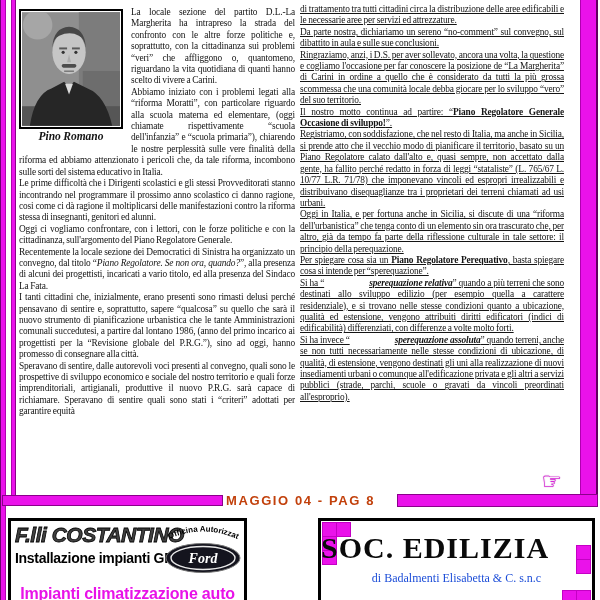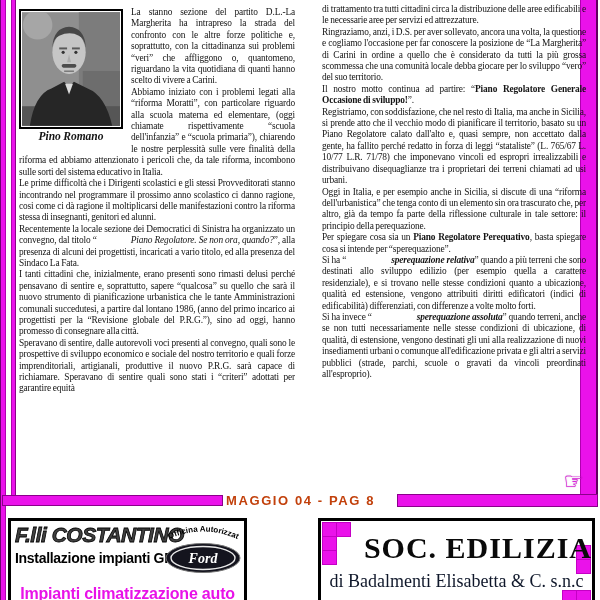--- a/index.html
+++ b/index.html
@@ -93,7 +93,7 @@
       <div class="photo-caption">Pino Romano</div>
     </div>
     <div class="paras">
-        <p><span>La stanno sezione del partito D.L.-La Margherita ha intrapreso la strada del confronto con le altre forze politiche e, soprattutto, con la cittadinanza sui problemi “veri” che affliggono o, quantomeno, riguardano la vita quotidiana di quanti hanno scelto di vivere a Carini.</span></p>
+        <p><span>La locale sezione del partito D.L.-La Margherita ha intrapreso la strada del confronto con le altre forze politiche e, soprattutto, con la cittadinanza sui problemi “veri” che affliggono o, quantomeno, riguardano la vita quotidiana di quanti hanno scelto di vivere a Carini.</span></p>
         <p><span>Abbiamo iniziato con i problemi legati alla “riforma Moratti”, con particolare riguardo alla scuola materna ed elementare, (oggi chiamate rispettivamente “scuola dell'infanzia” e “scuola primaria”), chiarendo le nostre perplessità sulle vere finalità della riforma ed abbiamo attenzionato i pericoli che, da tale riforma, incombono sulle sorti del sistema educativo in Italia.</span></p>
         <p><span>Le prime difficoltà che i Dirigenti scolastici e gli stessi Provveditorati stanno incontrando nel programmare il prossimo anno scolastico ci danno ragione, cosi come ci dà ragione il moltiplicarsi delle manifestazioni contro la riforma stessa di insegnanti, genitori ed alunni.</span></p>
         <p><span>Recentemente la locale sezione dei Democratici di Sinistra ha organizzato un convegno, dal titolo “</span><span class="i">Piano Regolatore. Se non ora, quando?</span><span>”, alla presenza di alcuni dei progettisti, incaricati a vario titolo, ed alla presenza del Sindaco La Fata.</span></p>

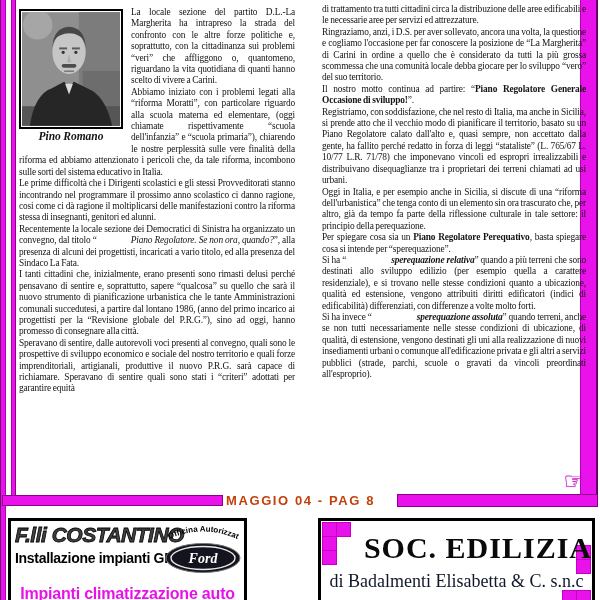--- a/index.html
+++ b/index.html
@@ -19,7 +19,7 @@
   
   .col{position:absolute;font-size:9.4px;line-height:11.4px;letter-spacing:-0.15px;word-spacing:-0.5px;}
   .col-left{left:19px;top:7px;width:276px;height:487px;overflow:hidden;}
-  .col-right{left:322px;top:4px;width:264px;height:489px;overflow:hidden;}
+  .col-right{left:300px;top:4px;width:264px;height:489px;overflow:hidden;text-decoration:underline;}
   .paras p{margin:0;text-align:justify;}
   .paras .b{font-weight:bold;}
   .paras .i{font-style:italic;margin-left:34px;}

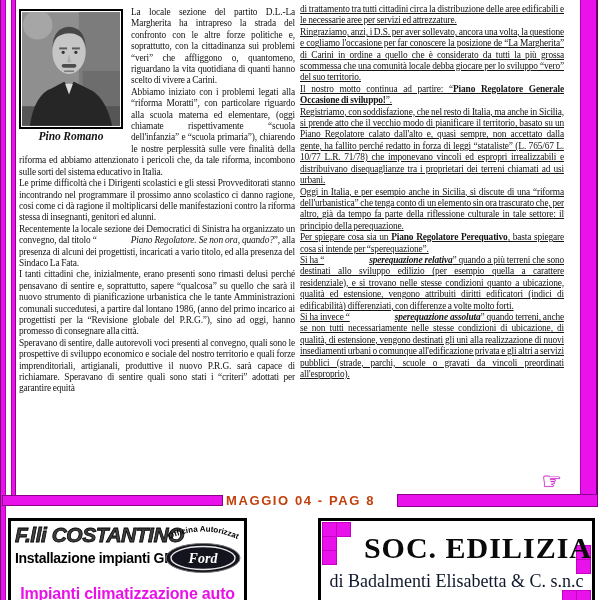--- a/index.html
+++ b/index.html
@@ -105,6 +105,7 @@
   <div class="col col-right">
     <div class="paras">
         <p><span>di trattamento tra tutti cittadini circa la distribuzione delle aree edificabili e le necessarie aree per servizi ed attrezzature.</span></p>
+        <p><span>Da parte nostra, dichiariamo un sereno “no-comment” sul convegno, sul dibattito in aula e sulle sue conclusioni.</span></p>
         <p><span>Ringraziamo, anzi, i D.S. per aver sollevato, ancora una volta, la questione e cogliamo l'occasione per far conoscere la posizione de “La Margherita” di Carini in ordine a quello che è considerato da tutti la più grossa scommessa che una comunità locale debba giocare per lo sviluppo “vero” del suo territorio.</span></p>
         <p><span>Il nostro motto continua ad partire: “</span><span class="b">Piano Regolatore Generale Occasione di sviluppo!</span><span>”.</span></p>
         <p><span>Registriamo, con soddisfazione, che nel resto di Italia, ma anche in Sicilia, si prende atto che il vecchio modo di pianificare il territorio, basato su un Piano Regolatore calato dall'alto e, quasi sempre, non accettato dalla gente, ha fallito perché redatto in forza di leggi “stataliste” (L. 765/67 L. 10/77 L.R. 71/78) che imponevano vincoli ed espropri irrealizzabili e distribuivano disequaglianze tra i proprietari dei terreni chiamati ad usi urbani.</span></p>

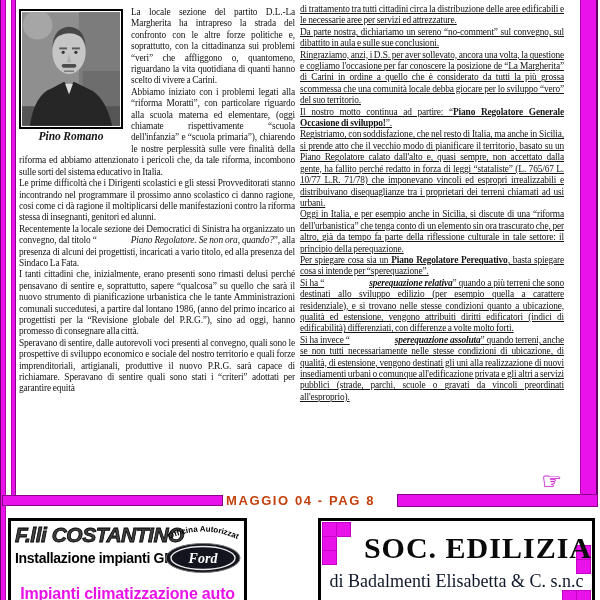--- a/index.html
+++ b/index.html
@@ -109,7 +109,7 @@
         <p><span>Ringraziamo, anzi, i D.S. per aver sollevato, ancora una volta, la questione e cogliamo l'occasione per far conoscere la posizione de “La Margherita” di Carini in ordine a quello che è considerato da tutti la più grossa scommessa che una comunità locale debba giocare per lo sviluppo “vero” del suo territorio.</span></p>
         <p><span>Il nostro motto continua ad partire: “</span><span class="b">Piano Regolatore Generale Occasione di sviluppo!</span><span>”.</span></p>
         <p><span>Registriamo, con soddisfazione, che nel resto di Italia, ma anche in Sicilia, si prende atto che il vecchio modo di pianificare il territorio, basato su un Piano Regolatore calato dall'alto e, quasi sempre, non accettato dalla gente, ha fallito perché redatto in forza di leggi “stataliste” (L. 765/67 L. 10/77 L.R. 71/78) che imponevano vincoli ed espropri irrealizzabili e distribuivano disequaglianze tra i proprietari dei terreni chiamati ad usi urbani.</span></p>
-        <p><span>Oggi in Italia, e per esempio anche in Sicilia, si discute di una “riforma dell'urbanistica” che tenga conto di un elemento sin ora trascurato che, per altro, già da tempo fa parte della riflessione culturale in tale settore: il principio della perequazione.</span></p>
+        <p><span>Oggi in Italia, e per fortuna anche in Sicilia, si discute di una “riforma dell'urbanistica” che tenga conto di un elemento sin ora trascurato che, per altro, già da tempo fa parte della riflessione culturale in tale settore: il principio della perequazione.</span></p>
         <p><span>Per spiegare cosa sia un </span><span class="b">Piano Regolatore Perequativo</span><span>, basta spiegare cosa si intende per “sperequazione”.</span></p>
         <p><span>Si ha “</span><span class="bi">sperequazione relativa</span><span>” quando a più terreni che sono destinati allo sviluppo edilizio (per esempio quella a carattere residenziale), e si trovano nelle stesse condizioni quanto a ubicazione, qualità ed estensione, vengono attribuiti diritti edificatori (indici di edificabilità) differenziati, con differenze a volte molto forti.</span></p>
         <p><span>Si ha invece “</span><span class="bi">sperequazione assoluta</span><span>” quando terreni, anche se non tutti necessariamente nelle stesse condizioni di ubicazione, di qualità, di estensione, vengono destinati gli uni alla realizzazione di nuovi insediamenti urbani o comunque all'edificazione privata e gli altri a servizi pubblici (strade, parchi, scuole o gravati da vincoli preordinati all'esproprio).</span></p>

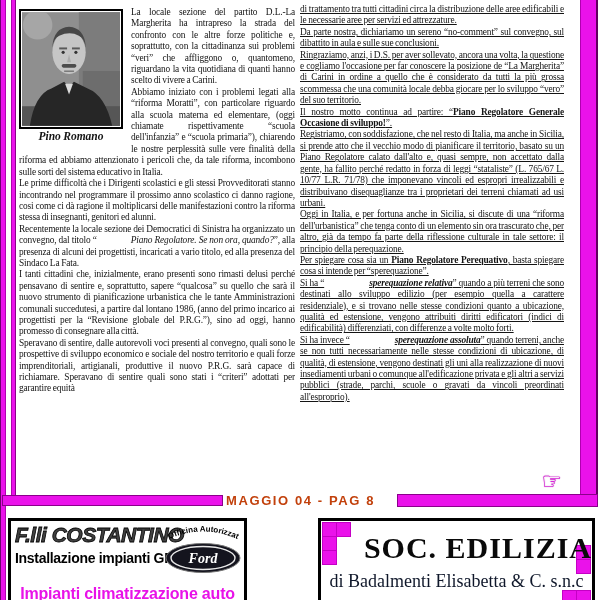--- a/index.html
+++ b/index.html
@@ -96,6 +96,7 @@
         <p><span>La locale sezione del partito D.L.-La Margherita ha intrapreso la strada del confronto con le altre forze politiche e, soprattutto, con la cittadinanza sui problemi “veri” che affliggono o, quantomeno, riguardano la vita quotidiana di quanti hanno scelto di vivere a Carini.</span></p>
         <p><span>Abbiamo iniziato con i problemi legati alla “riforma Moratti”, con particolare riguardo alla scuola materna ed elementare, (oggi chiamate rispettivamente “scuola dell'infanzia” e “scuola primaria”), chiarendo le nostre perplessità sulle vere finalità della riforma ed abbiamo attenzionato i pericoli che, da tale riforma, incombono sulle sorti del sistema educativo in Italia.</span></p>
         <p><span>Le prime difficoltà che i Dirigenti scolastici e gli stessi Provveditorati stanno incontrando nel programmare il prossimo anno scolastico ci danno ragione, cosi come ci dà ragione il moltiplicarsi delle manifestazioni contro la riforma stessa di insegnanti, genitori ed alunni.</span></p>
+        <p><span>Oggi ci vogliamo confrontare, con i lettori, con le forze politiche e con la cittadinanza, sull'argomento del Piano Regolatore Generale.</span></p>
         <p><span>Recentemente la locale sezione dei Democratici di Sinistra ha organizzato un convegno, dal titolo “</span><span class="i">Piano Regolatore. Se non ora, quando?</span><span>”, alla presenza di alcuni dei progettisti, incaricati a vario titolo, ed alla presenza del Sindaco La Fata.</span></p>
         <p><span>I tanti cittadini che, inizialmente, erano presenti sono rimasti delusi perché pensavano di sentire e, soprattutto, sapere “qualcosa” su quello che sarà il nuovo strumento di pianificazione urbanistica che le tante Amministrazioni comunali succedutesi, a partire dal lontano 1986, (anno del primo incarico ai progettisti per la “Revisione globale del P.R.G.”), sino ad oggi, hanno promesso di consegnare alla città.</span></p>
         <p><span>Speravano di sentire, dalle autorevoli voci presenti al convegno, quali sono le prospettive di sviluppo economico e sociale del nostro territorio e quali forze imprenditoriali, artigianali, produttive il nuovo P.R.G. sarà capace di richiamare. Speravano di sentire quali sono stati i “criteri” adottati per garantire equità</span></p>

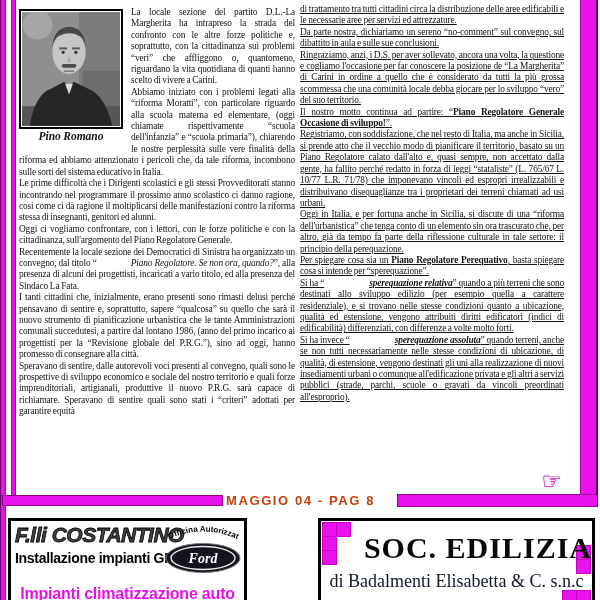--- a/index.html
+++ b/index.html
@@ -22,7 +22,7 @@
   .col-right{left:300px;top:4px;width:264px;height:489px;overflow:hidden;text-decoration:underline;}
   .paras p{margin:0;text-align:justify;}
   .paras .b{font-weight:bold;}
-  .paras .i{font-style:italic;margin-left:34px;}
+  .paras .i{font-style:italic;}
   .paras .bi{font-weight:bold;font-style:italic;padding-left:45px;}
   
   .photo-box{float:left;width:104px;margin:2px 8px 2px 0;}

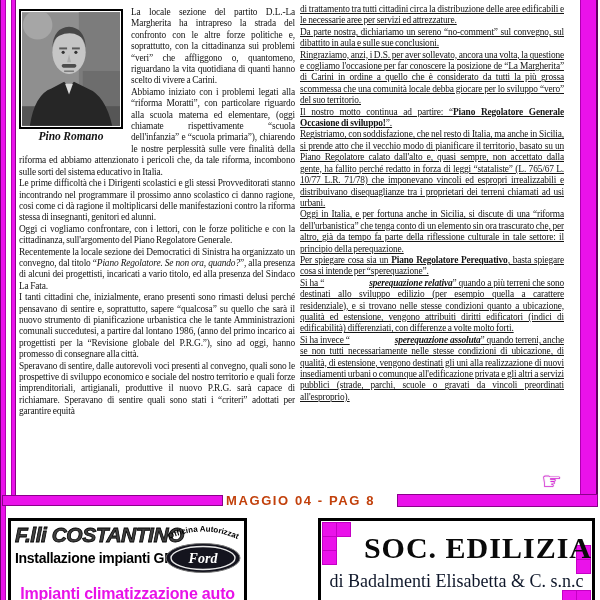--- a/index.html
+++ b/index.html
@@ -50,7 +50,7 @@
             font-family:"Liberation Sans",sans-serif;font-weight:bold;font-size:16px;
             color:#e812e8;letter-spacing:-0.2px;white-space:nowrap;}
   .ad-edilizia{left:318px;top:518px;width:277px;height:90px;}
-  .e-title{position:absolute;left:0;top:10px;width:100%;text-align:right;
+  .e-title{position:absolute;left:0;top:10px;width:100%;text-align:left;
            font-family:"Liberation Serif",serif;font-weight:bold;font-size:30px;
            letter-spacing:1px;color:#0a0a0a;white-space:nowrap;}
   .e-sub{position:absolute;left:0;top:50px;width:100%;text-align:center;

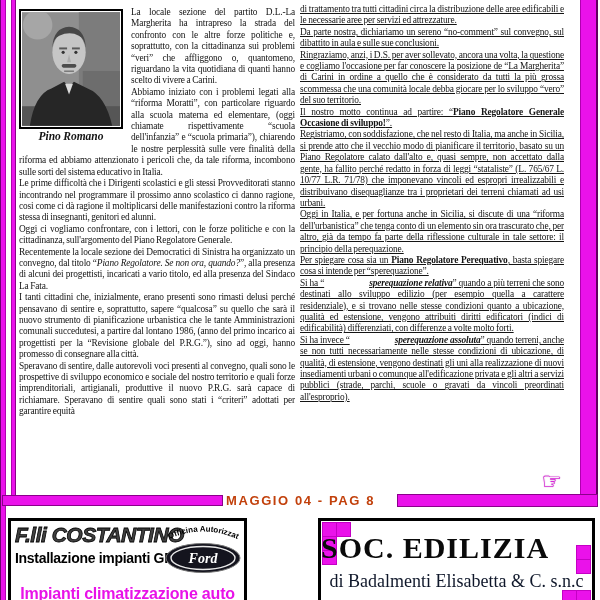--- a/index.html
+++ b/index.html
@@ -54,7 +54,7 @@
            font-family:"Liberation Serif",serif;font-weight:bold;font-size:30px;
            letter-spacing:1px;color:#0a0a0a;white-space:nowrap;}
   .e-sub{position:absolute;left:0;top:50px;width:100%;text-align:center;
-         font-family:"Liberation Serif",serif;font-size:18px;color:#0f172a;white-space:nowrap;}
+         font-family:"Liberation Serif",serif;font-size:12px;color:#1d4ed8;white-space:nowrap;}
   .sq{position:absolute;width:13px;height:13px;background:#ea12ea;outline:1px solid #c400c4;}
 </style>
 </head>

